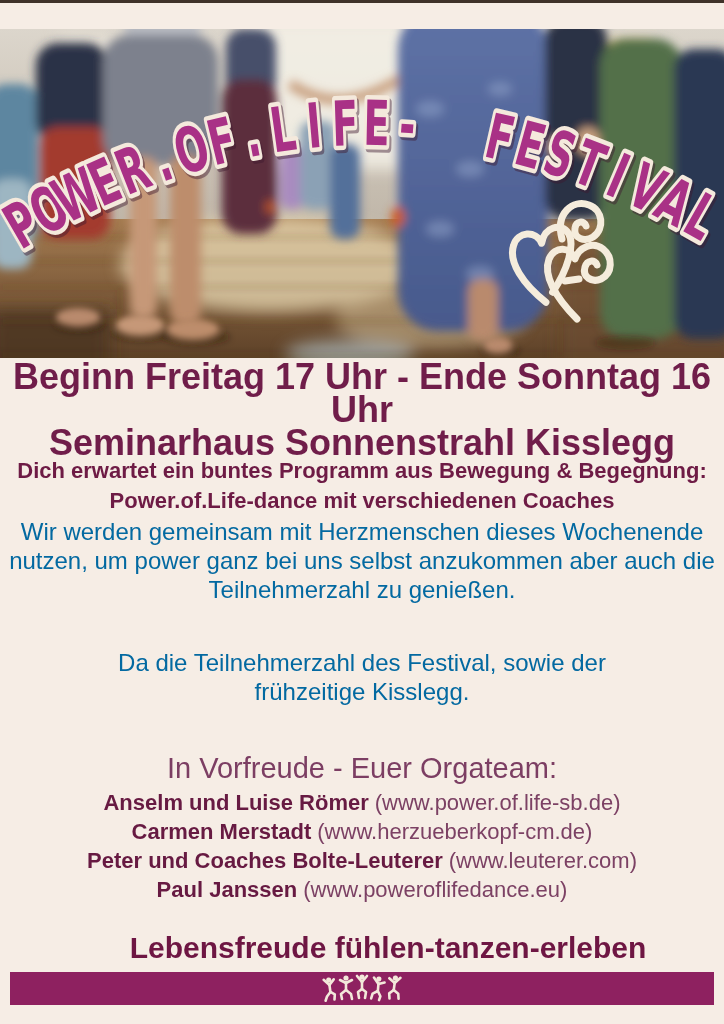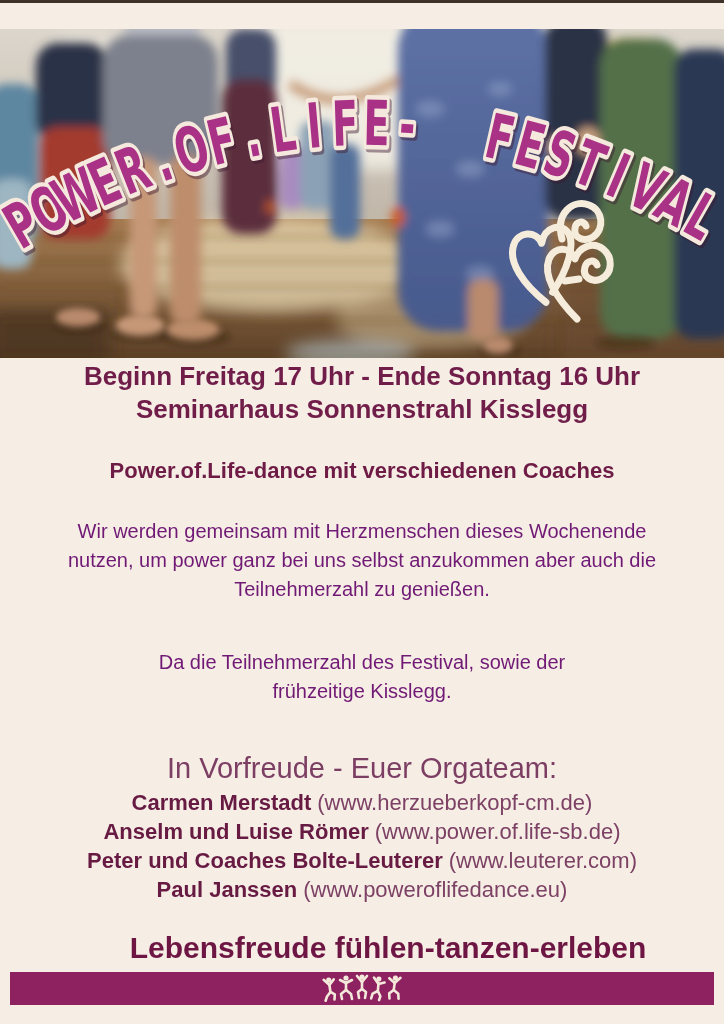--- a/index.html
+++ b/index.html
@@ -18,7 +18,7 @@
 
   
   .center{position:absolute;left:0;width:100%;text-align:center;}
-  .schedule{top:360px;font-size:26px;line-height:33px;font-weight:bold;color:#701d4a;}
+  .schedule{top:360px;font-size:36px;line-height:33px;font-weight:bold;color:#701d4a;}
   .program-bold{top:456px;font-size:22px;line-height:30px;font-weight:bold;color:#6e1b45;}
   .para{font-size:20px;line-height:29px;color:#701a75;}
   .para1{top:517px;}

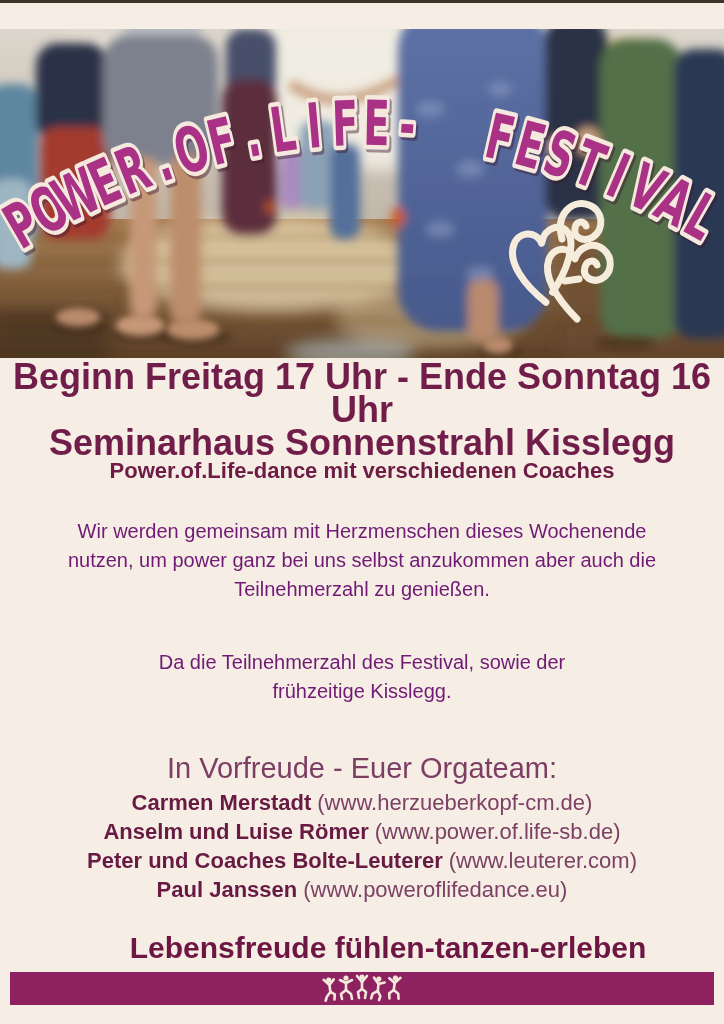--- a/index.html
+++ b/index.html
@@ -177,6 +177,7 @@
   </div>
 
   <div class="center program-bold">
+    <div>Dich erwartet ein buntes Programm aus Bewegung &amp; Begegnung:</div>
     <div>Power.of.Life-dance mit verschiedenen Coaches</div>
   </div>
 

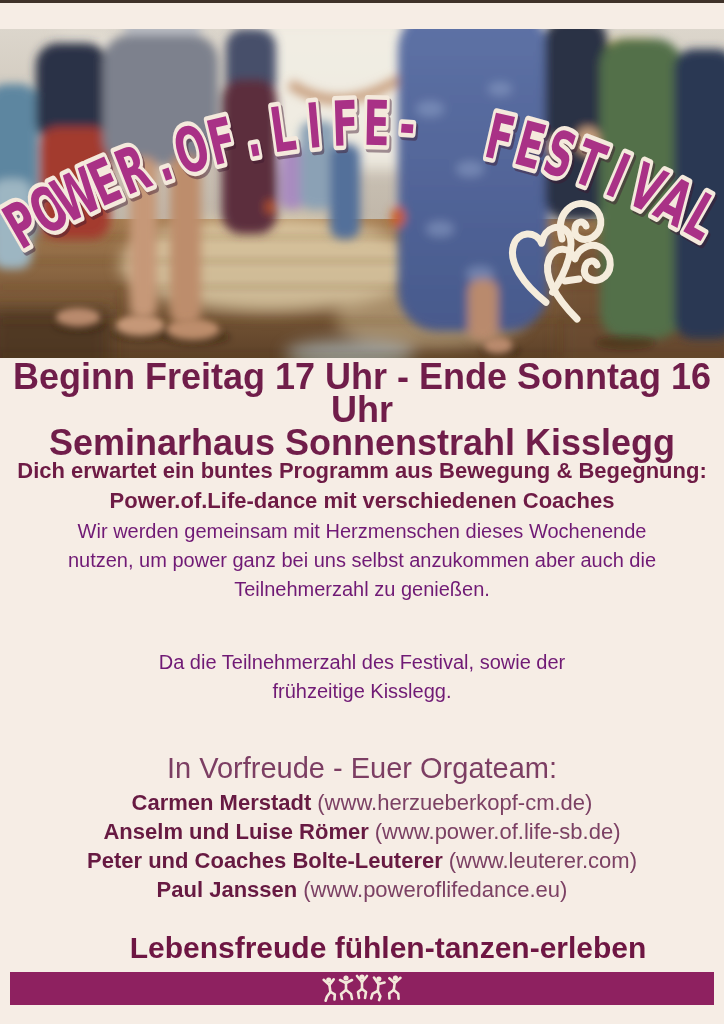--- a/index.html
+++ b/index.html
@@ -20,7 +20,7 @@
   .center{position:absolute;left:0;width:100%;text-align:center;}
   .schedule{top:360px;font-size:36px;line-height:33px;font-weight:bold;color:#701d4a;}
   .program-bold{top:456px;font-size:22px;line-height:30px;font-weight:bold;color:#6e1b45;}
-  .para{font-size:20px;line-height:29px;color:#701a75;}
+  .para{font-size:24px;line-height:29px;color:#0369a1;}
   .para1{top:517px;}
   .para2{top:648px;}
   .team-intro{top:752px;font-size:29px;color:#7c3e63;}

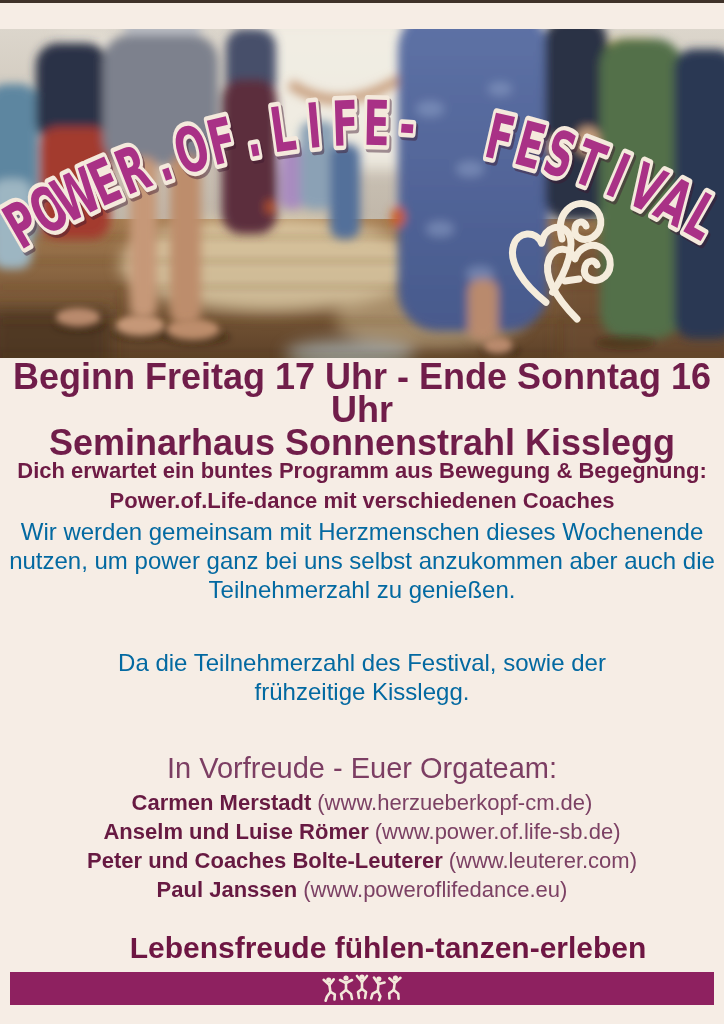--- a/index.html
+++ b/index.html
@@ -195,10 +195,10 @@
   <div class="center team-intro">In Vorfreude - Euer Orgateam:</div>
   <div class="center team-list">
     <div>
+      <span class="name">Anselm und Luise Römer</span><span class="site">(www.power.of.life-sb.de)</span>
+    </div>
+    <div>
       <span class="name">Carmen Merstadt</span><span class="site">(www.herzueberkopf-cm.de)</span>
-    </div>
-    <div>
-      <span class="name">Anselm und Luise Römer</span><span class="site">(www.power.of.life-sb.de)</span>
     </div>
     <div>
       <span class="name">Peter und Coaches Bolte-Leuterer</span><span class="site">(www.leuterer.com)</span>

